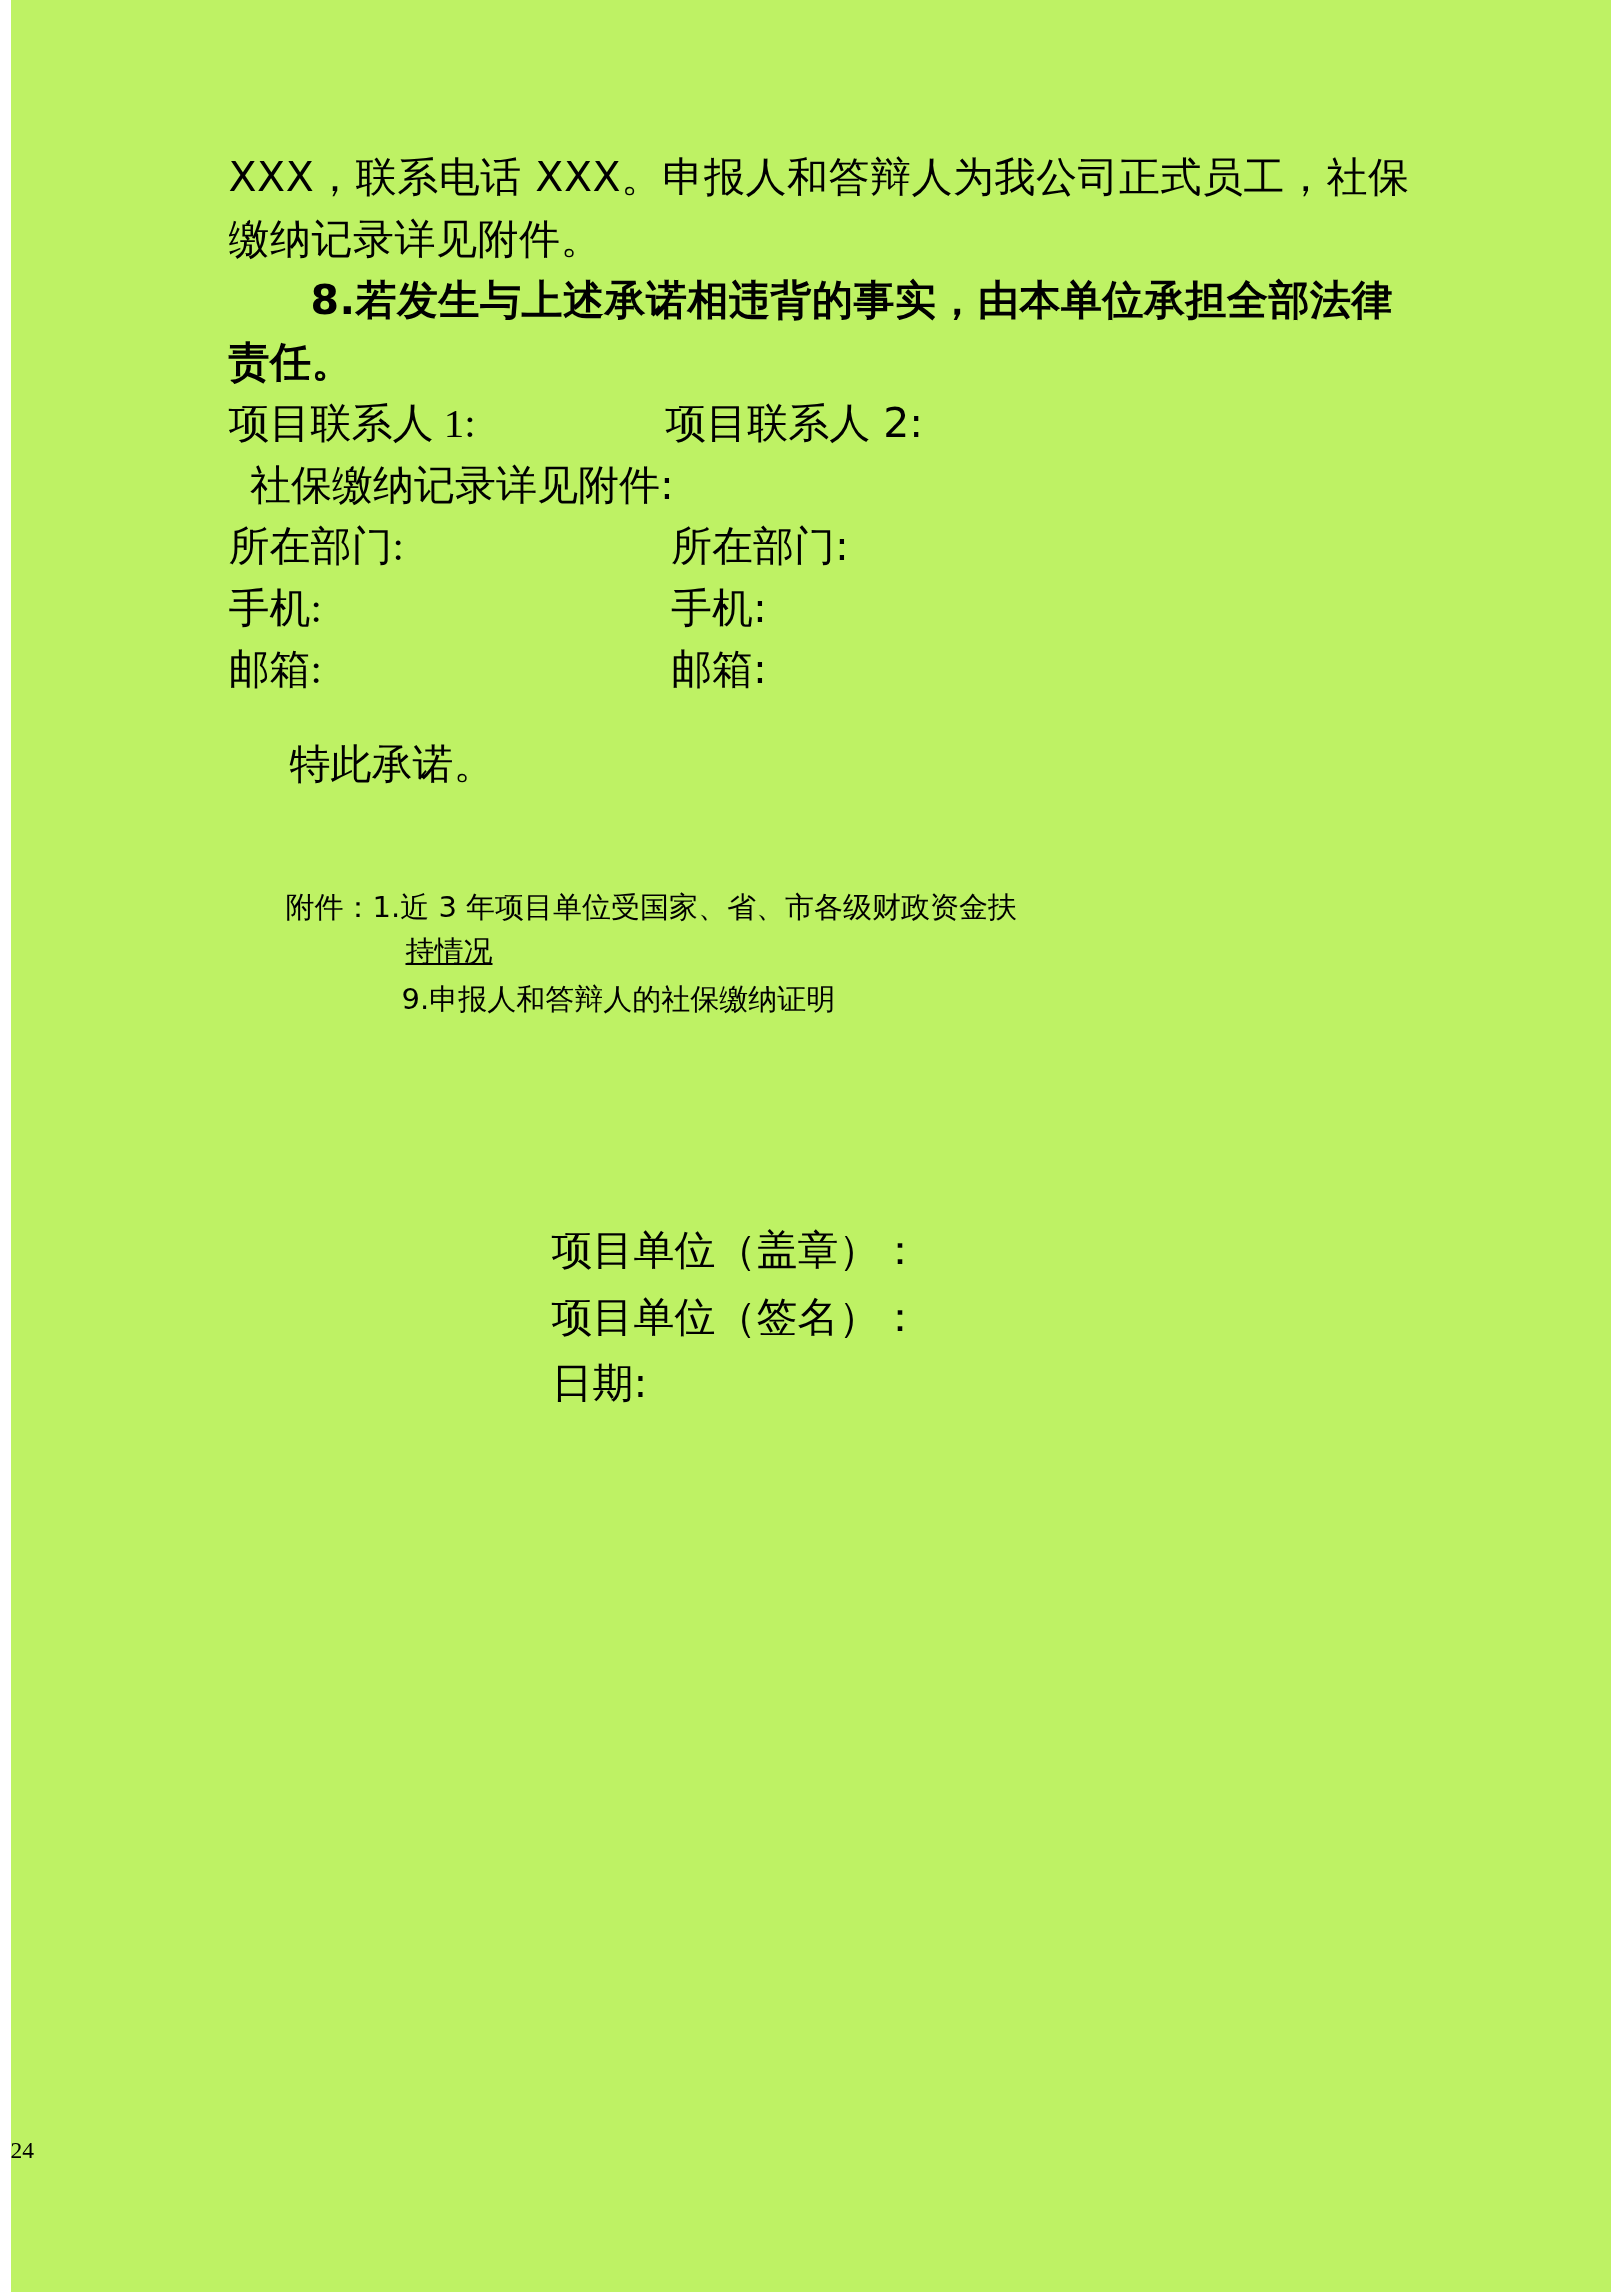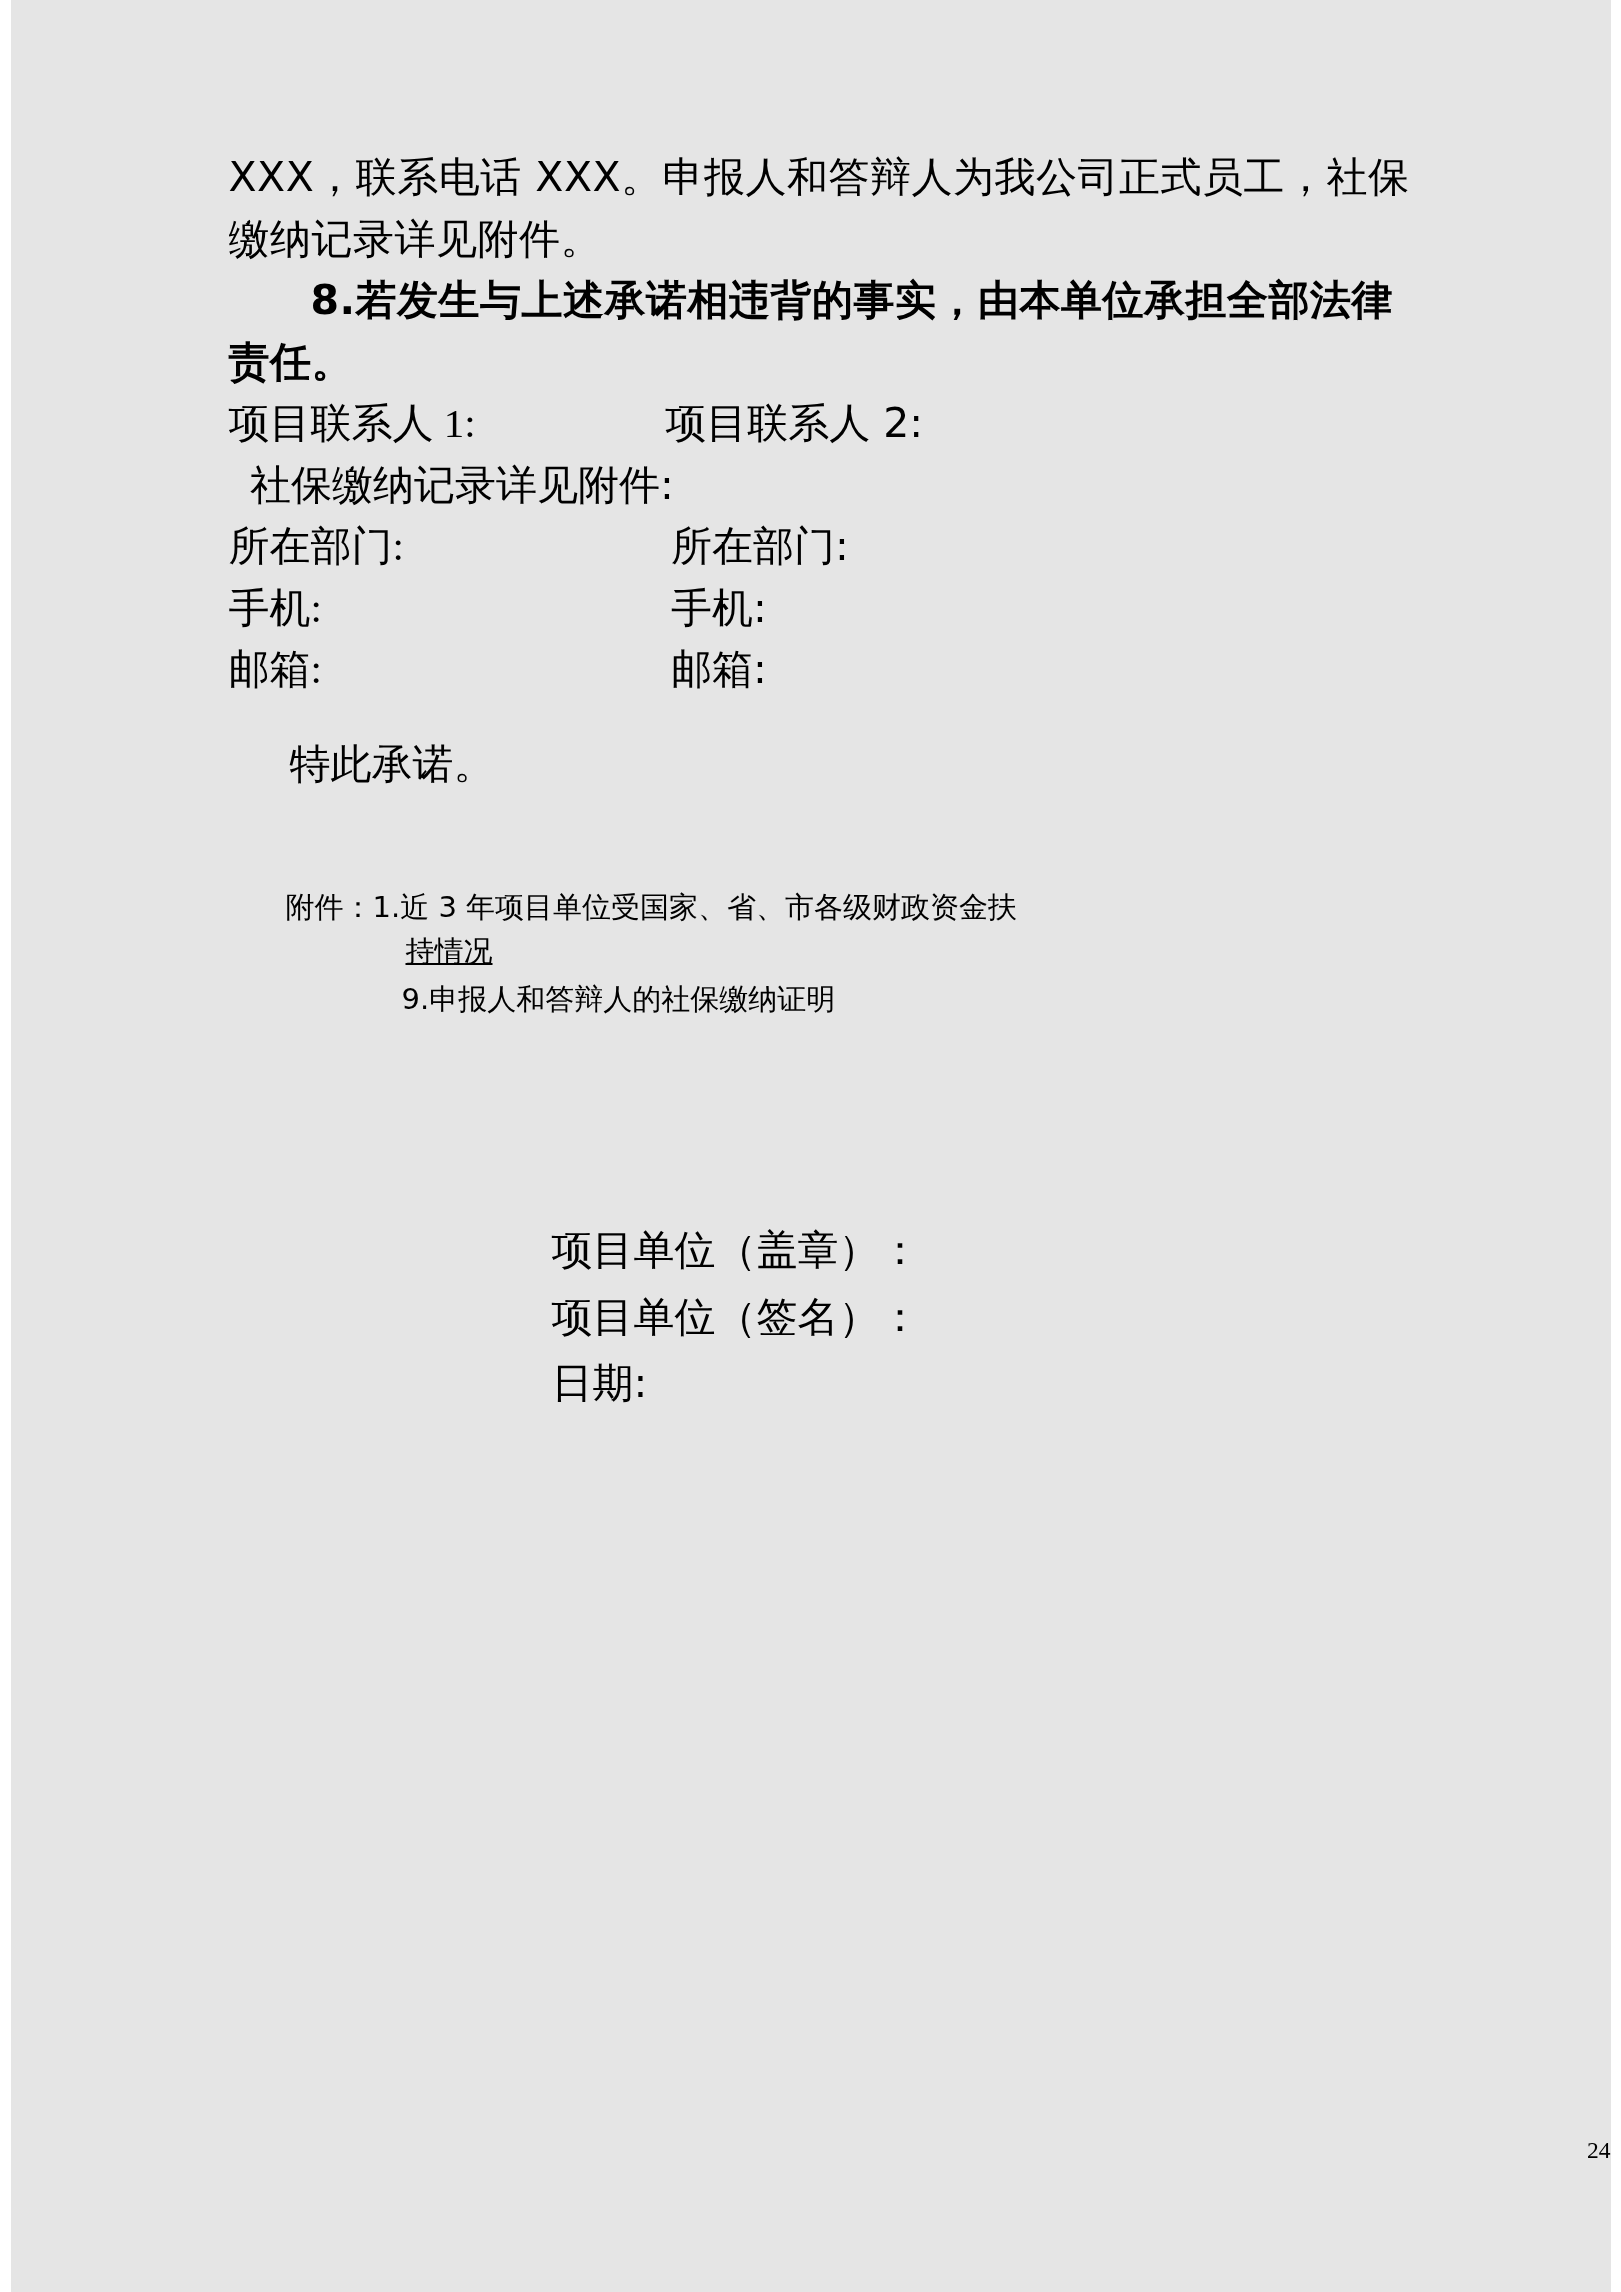--- a/index.html
+++ b/index.html
@@ -11,7 +11,7 @@
     position: relative;
     width: 1600px;
     height: 2293px;
-    background: #e5e5e5;
+    background: #bef264;
     margin: 0 auto;
     font-family: "DejaVu Sans", "Liberation Sans", sans-serif;
     color: #000000;

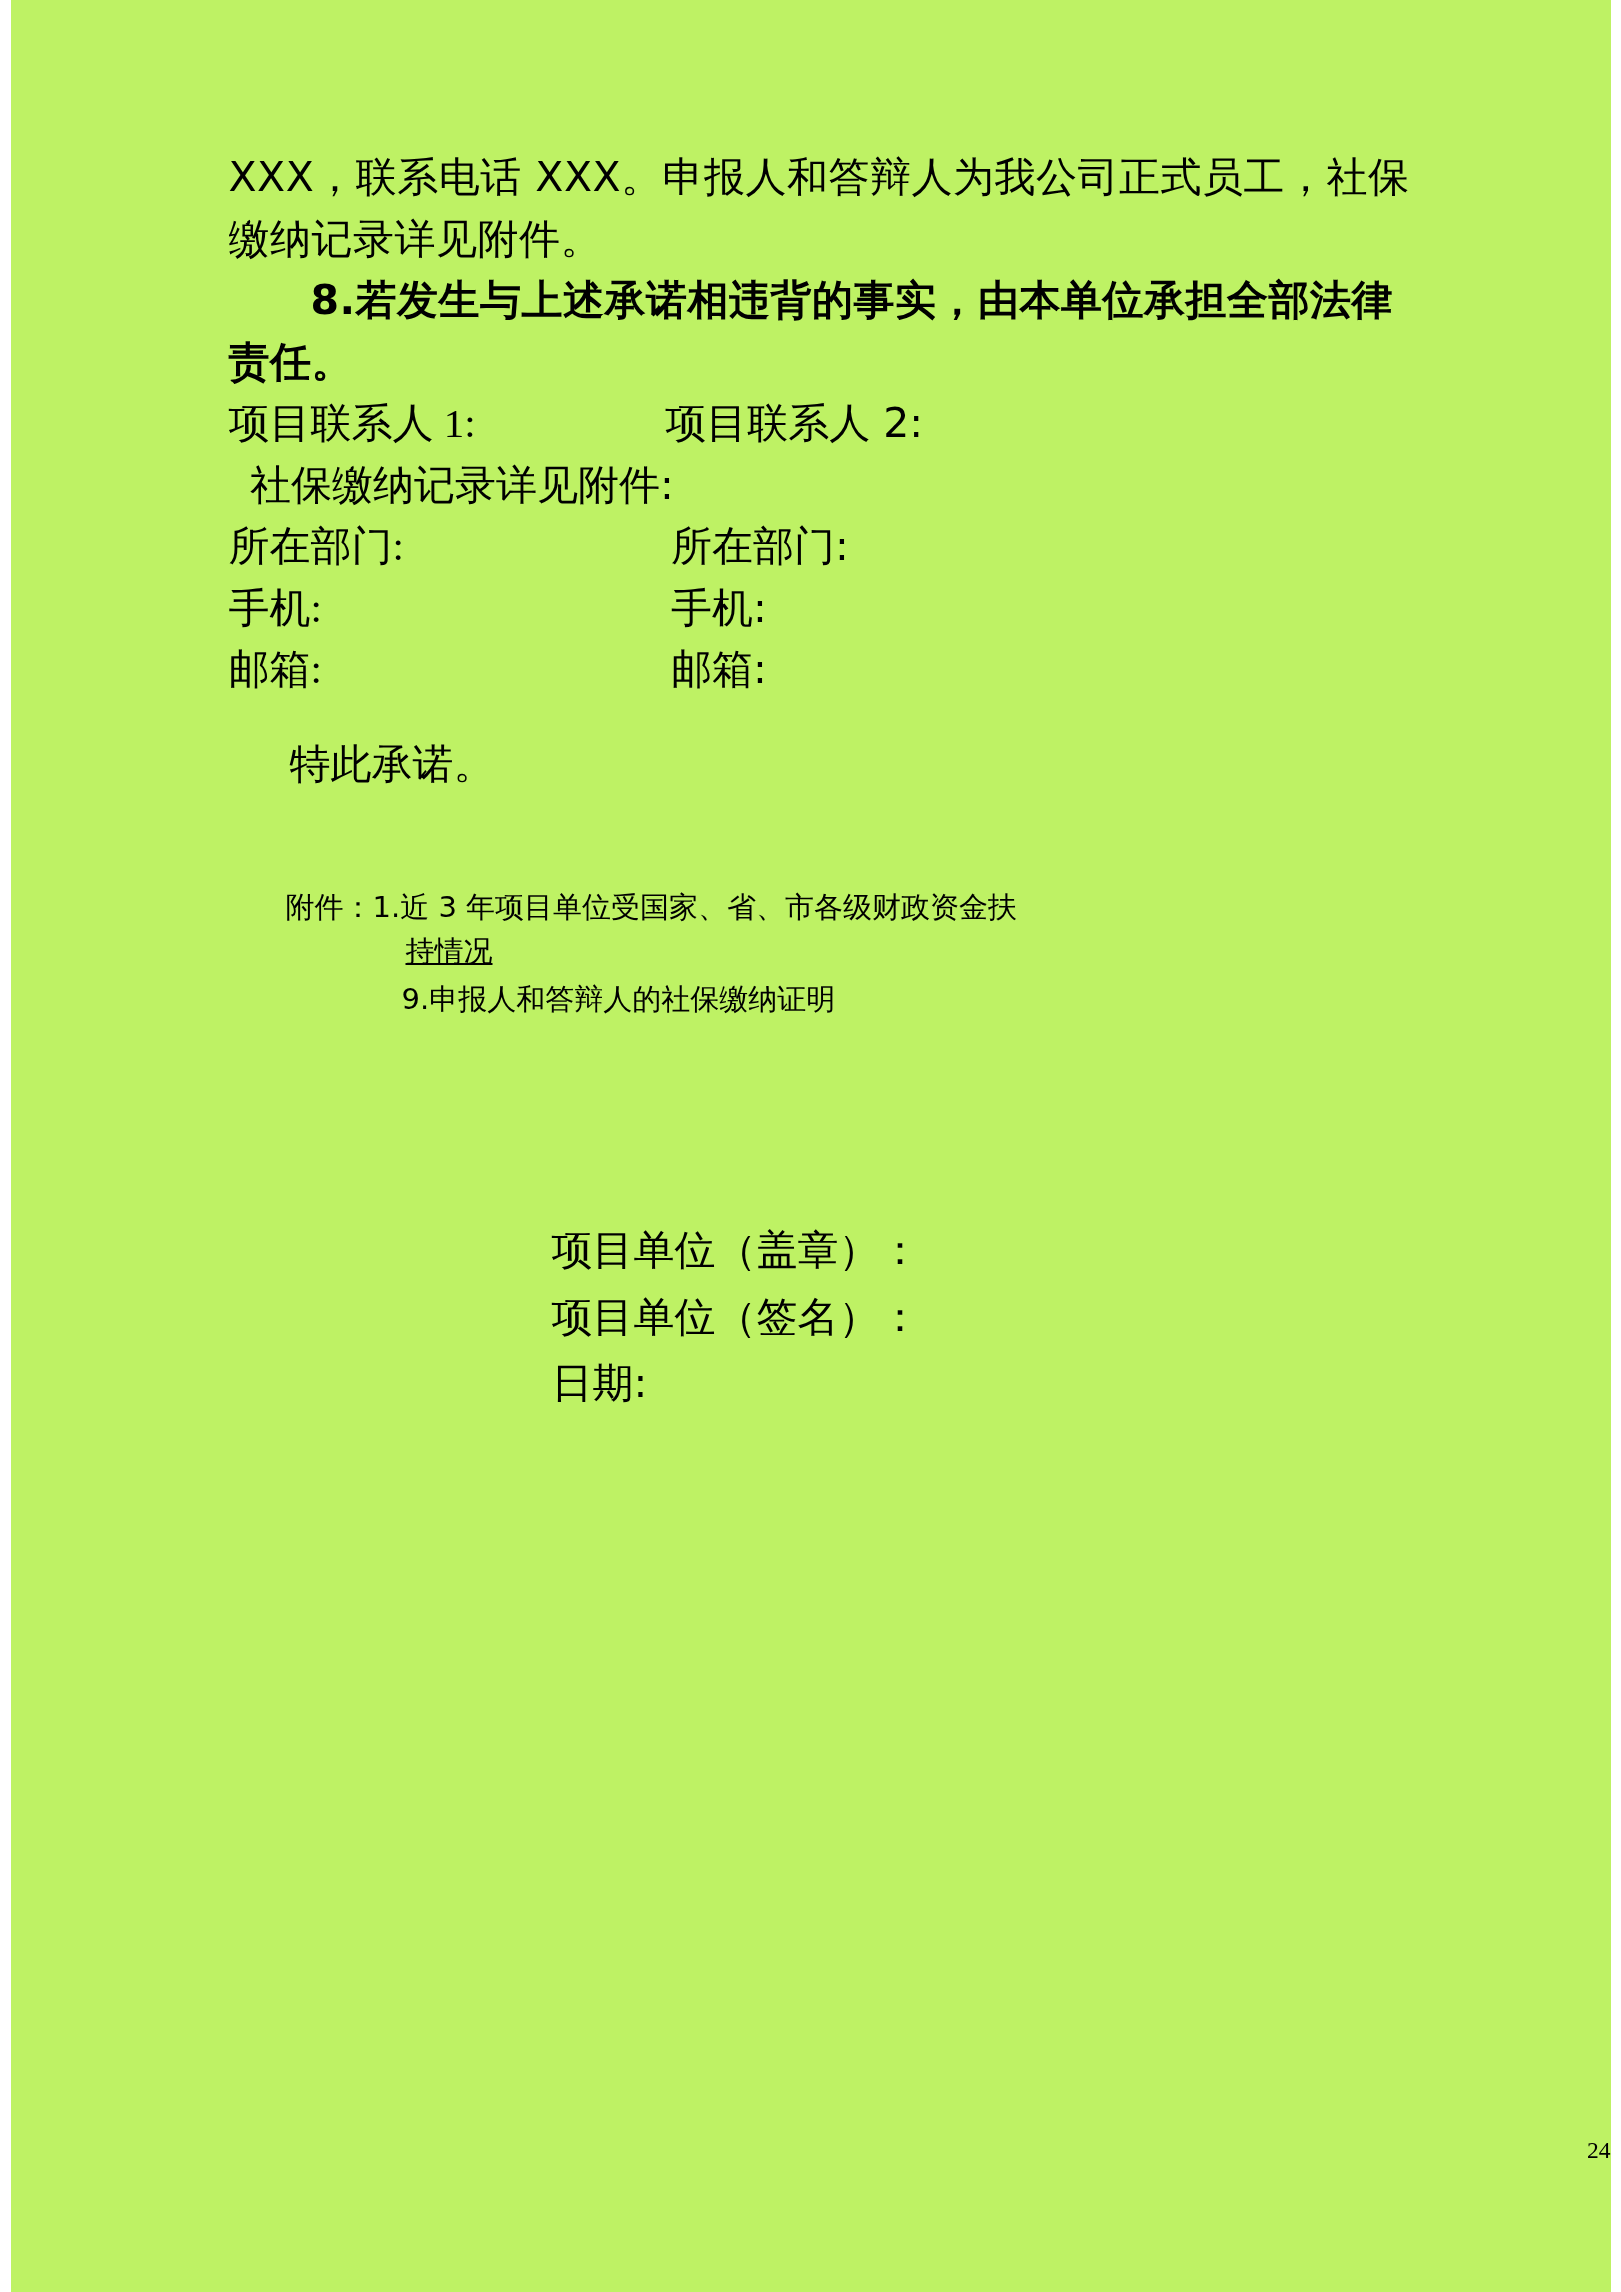--- a/index.html
+++ b/index.html
@@ -87,7 +87,7 @@
     left: 0;
     right: 0;
     top: 2137px;
-    text-align: right;
+    text-align: left;
     font-size: 23.5px;
     font-family: "Liberation Serif", serif;
     color: #000000;

